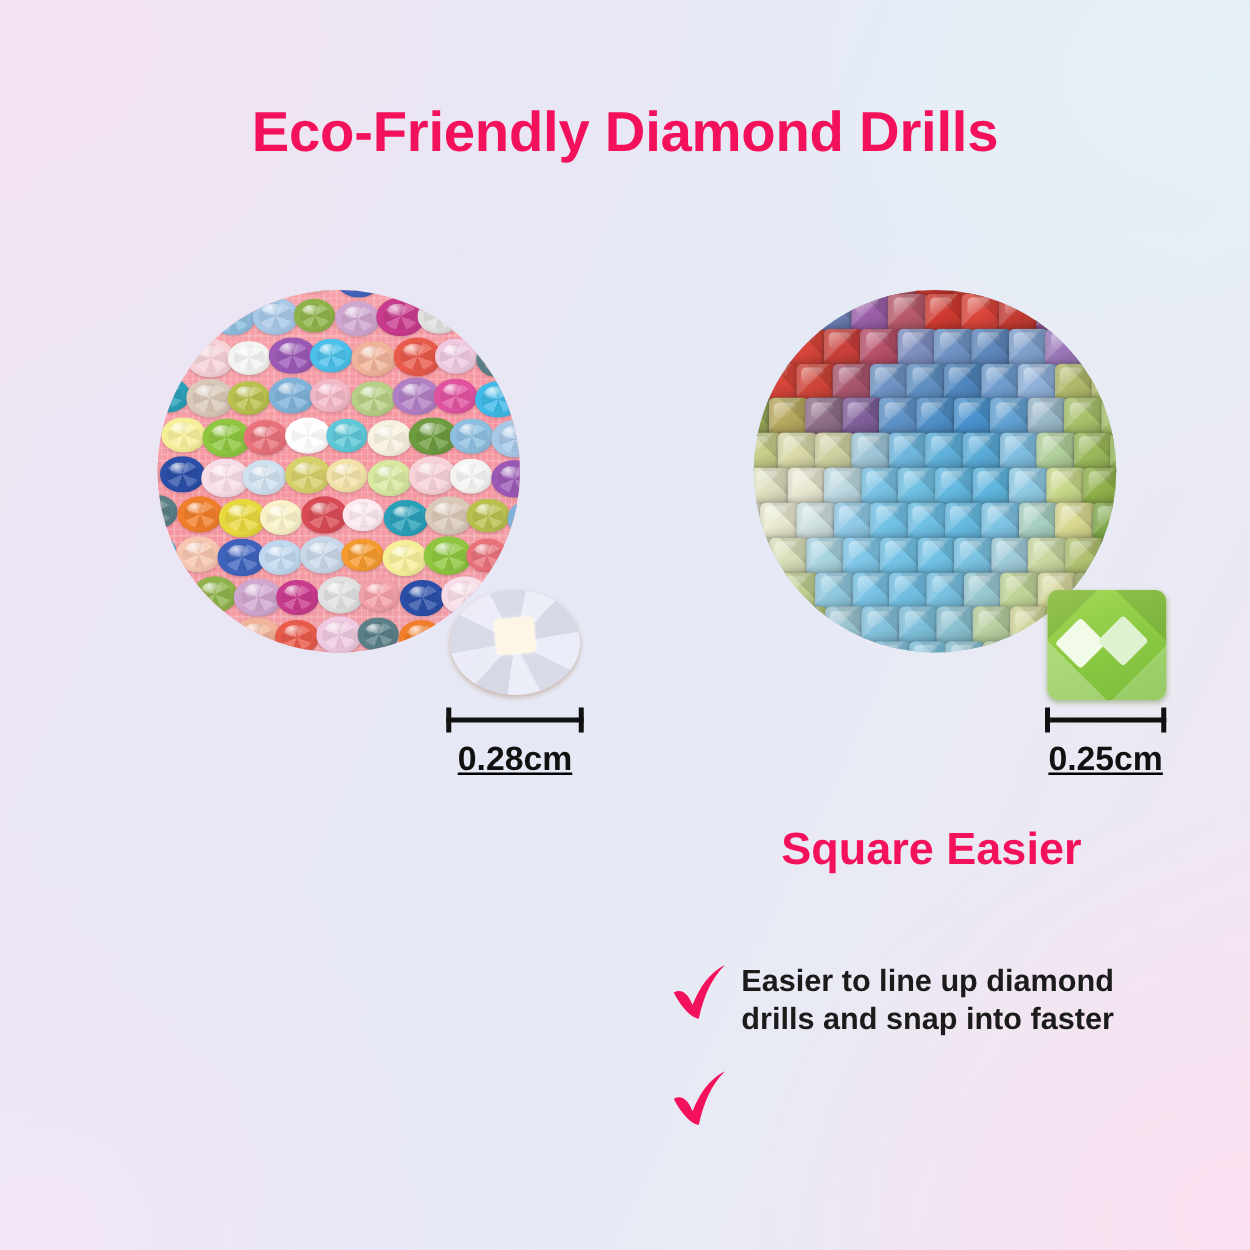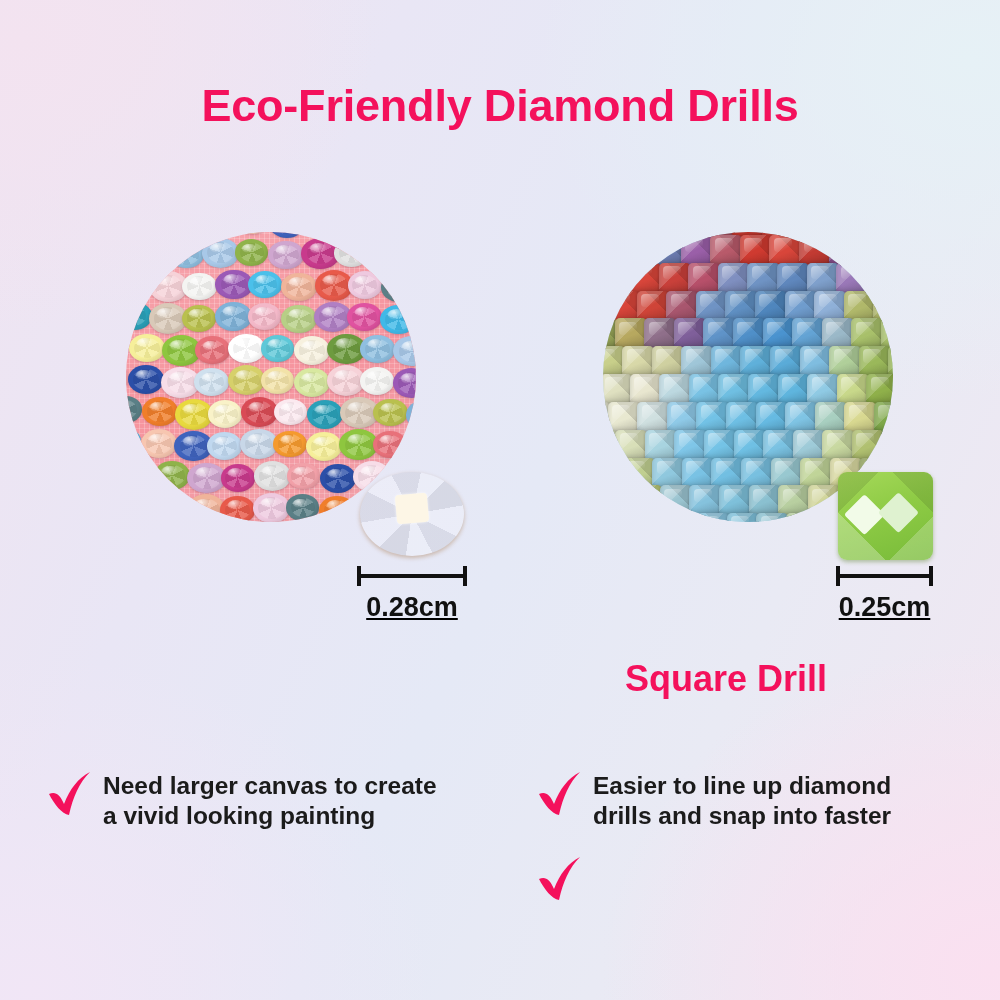--- a/index.html
+++ b/index.html
@@ -517,7 +517,7 @@
     <div class="mlabel">0.25cm</div>
   </div>
 
-  <div class="col-heading" id="heading-square">Square Drill</div>
+  <div class="col-heading" id="heading-square">Square Easier</div>
 
   <div class="features" id="features-round">
     <div class="feature">

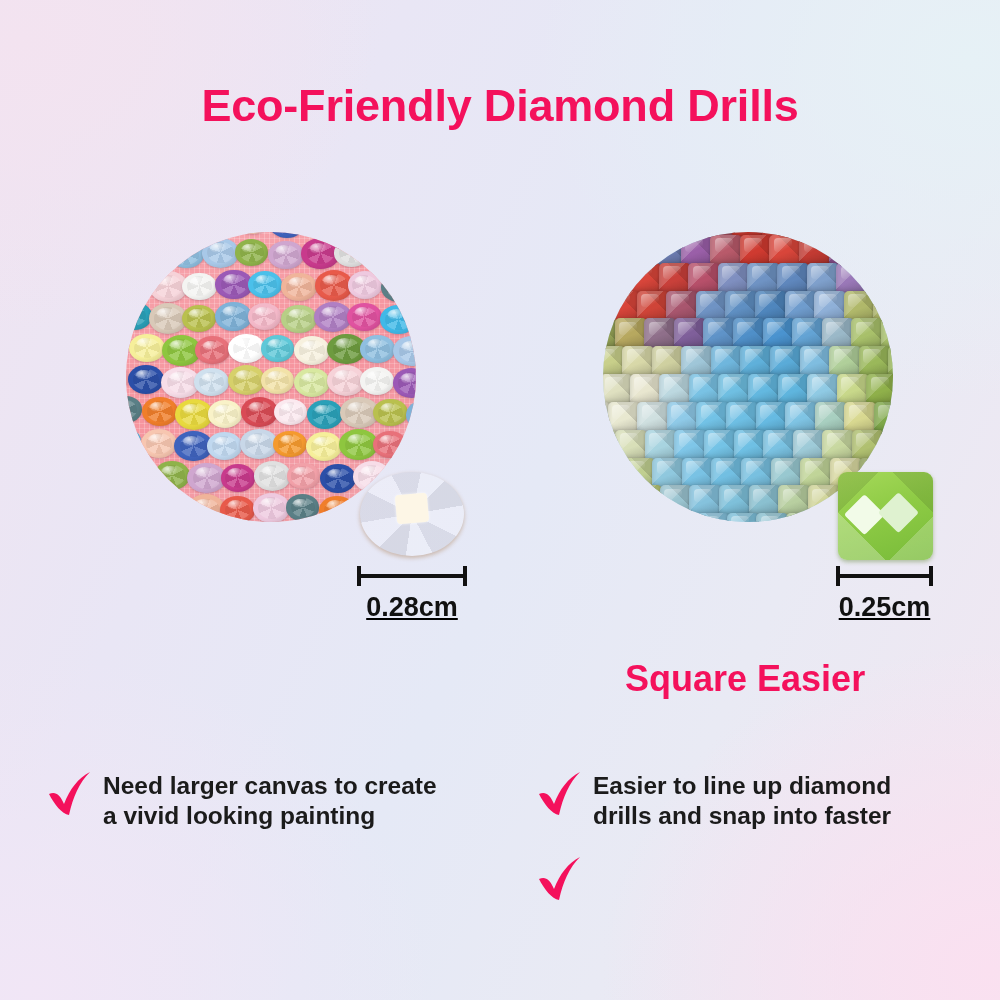--- a/index.html
+++ b/index.html
@@ -520,15 +520,6 @@
   <div class="col-heading" id="heading-square">Square Easier</div>
 
   <div class="features" id="features-round">
-    <div class="feature">
-      <span class="check">
-        <svg viewBox="0 0 50 52">
-            <path d="M4 24 C10 21 15 24 19 34 C25 19 33 8 45 2 C34 13 28 27 24 45 C17 44 9 34 4 24 Z" fill="#f4115c"></path>
-          </svg>
-      </span>
-      <span class="feature-text">Need larger canvas to create
-a vivid looking painting</span>
-    </div>
   </div>
 
   <div class="features" id="features-square">

